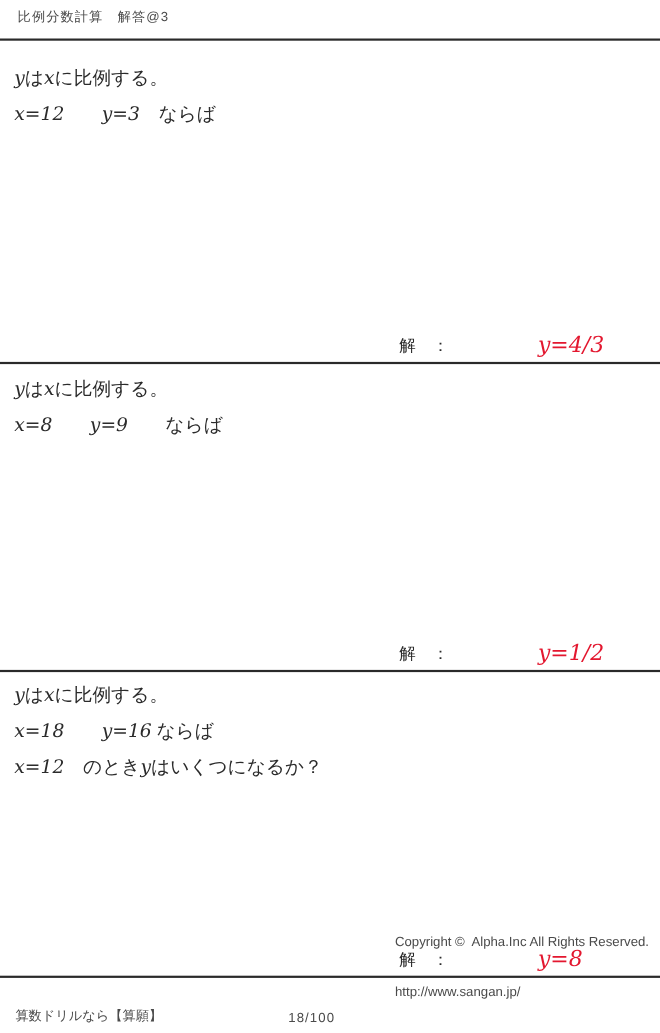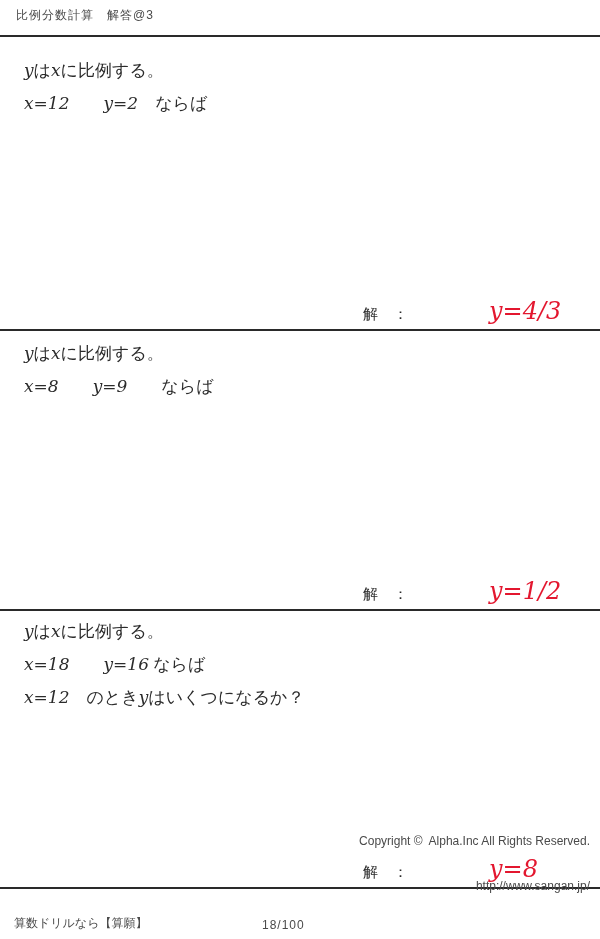--- a/index.html
+++ b/index.html
@@ -35,7 +35,7 @@
     position: relative;
     box-sizing: border-box;
     border-bottom: 2px solid var(--rule, #2a2a2a);
-    padding-left: 24px;
+    padding-left: 13px;
   }
   #p1 { height: 294px; padding-top: 17px; }
   #p2 { height: 280px; padding-top: 6px; }

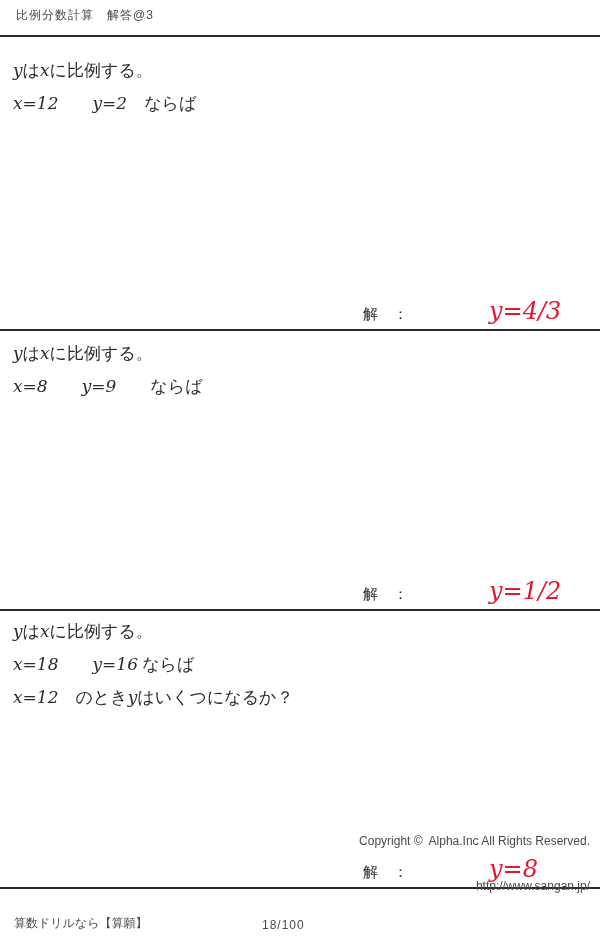--- a/index.html
+++ b/index.html
@@ -117,7 +117,7 @@
 
   <section class="problem" id="p1">
     <div class="line"><span class="math">y</span><span class="jp">は</span><span class="math">x</span><span class="jp">に比例する。</span></div>
-    <div class="line"><span class="math">x=12</span><span class="seg">　　</span><span class="math">y=2</span><span class="seg">　</span><span class="jp">ならば</span></div>
+    <div class="line"><span class="math">x=12</span><span class="seg">　　</span><span class="math">y=3</span><span class="seg">　</span><span class="jp">ならば</span></div>
     <span class="answer-label">解　：</span>
     <span class="answer-value">y=4/3</span>
   </section>

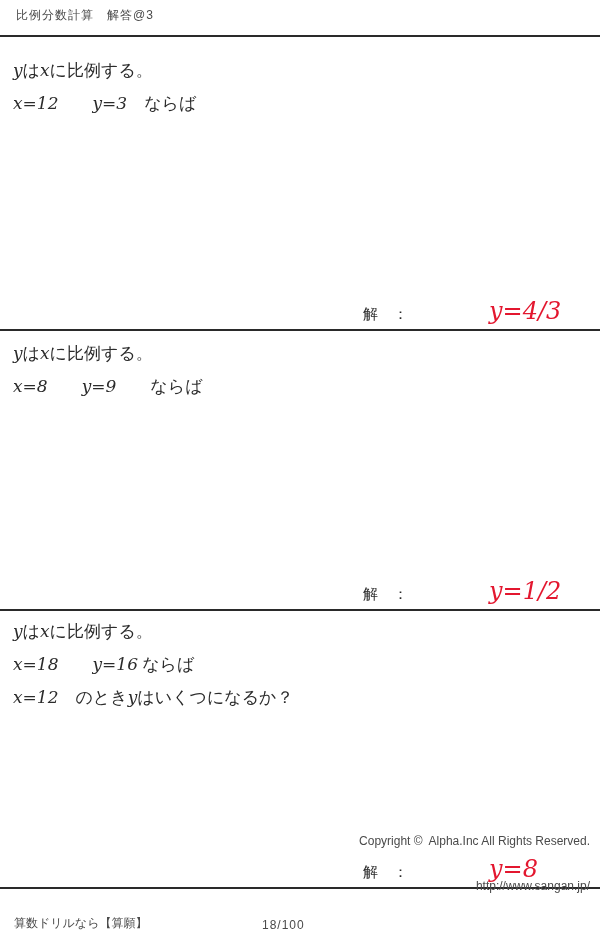--- a/index.html
+++ b/index.html
@@ -71,7 +71,7 @@
     bottom: 4px;
     font-family: "DejaVu Serif", serif;
     font-style: italic;
-    font-size: 24px;
+    font-size: 20px;
     color: var(--answer-red, #e3172f);
     white-space: pre;
   }

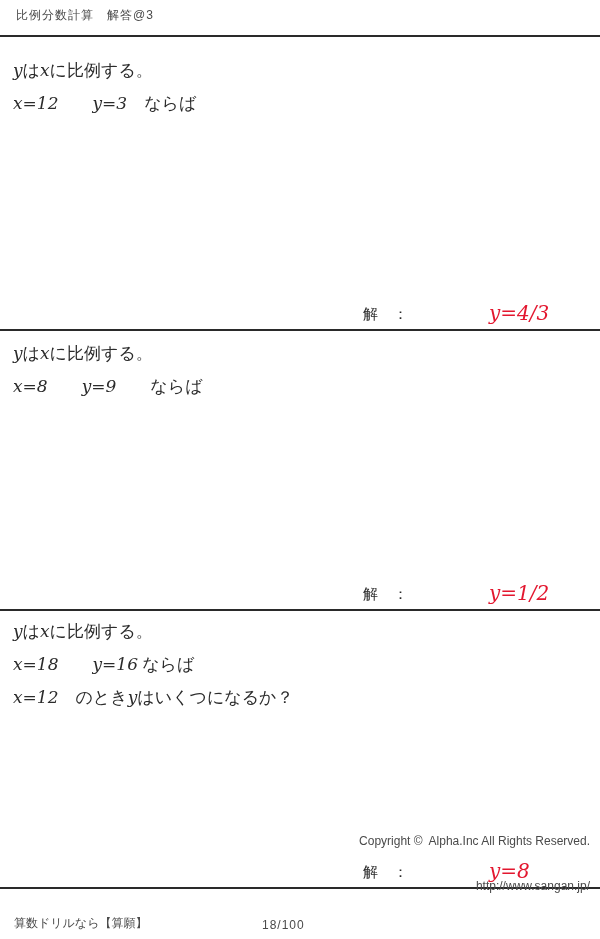--- a/index.html
+++ b/index.html
@@ -100,8 +100,7 @@
   .footer-right {
     position: absolute;
     right: 10px;
-    bottom: 15px;
-    text-align: right;
+    bottom: 0;
     line-height: 15px;
     white-space: pre;
   }

